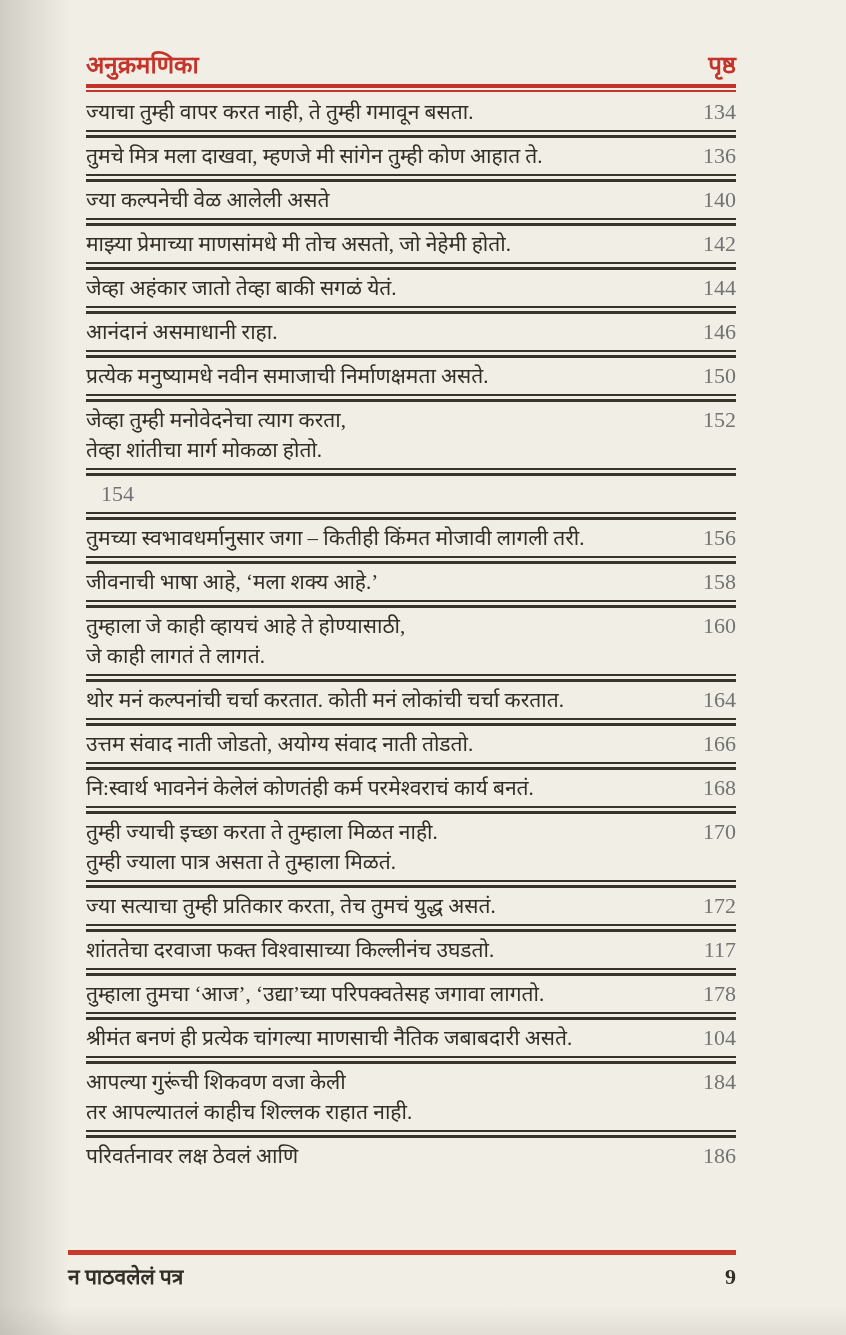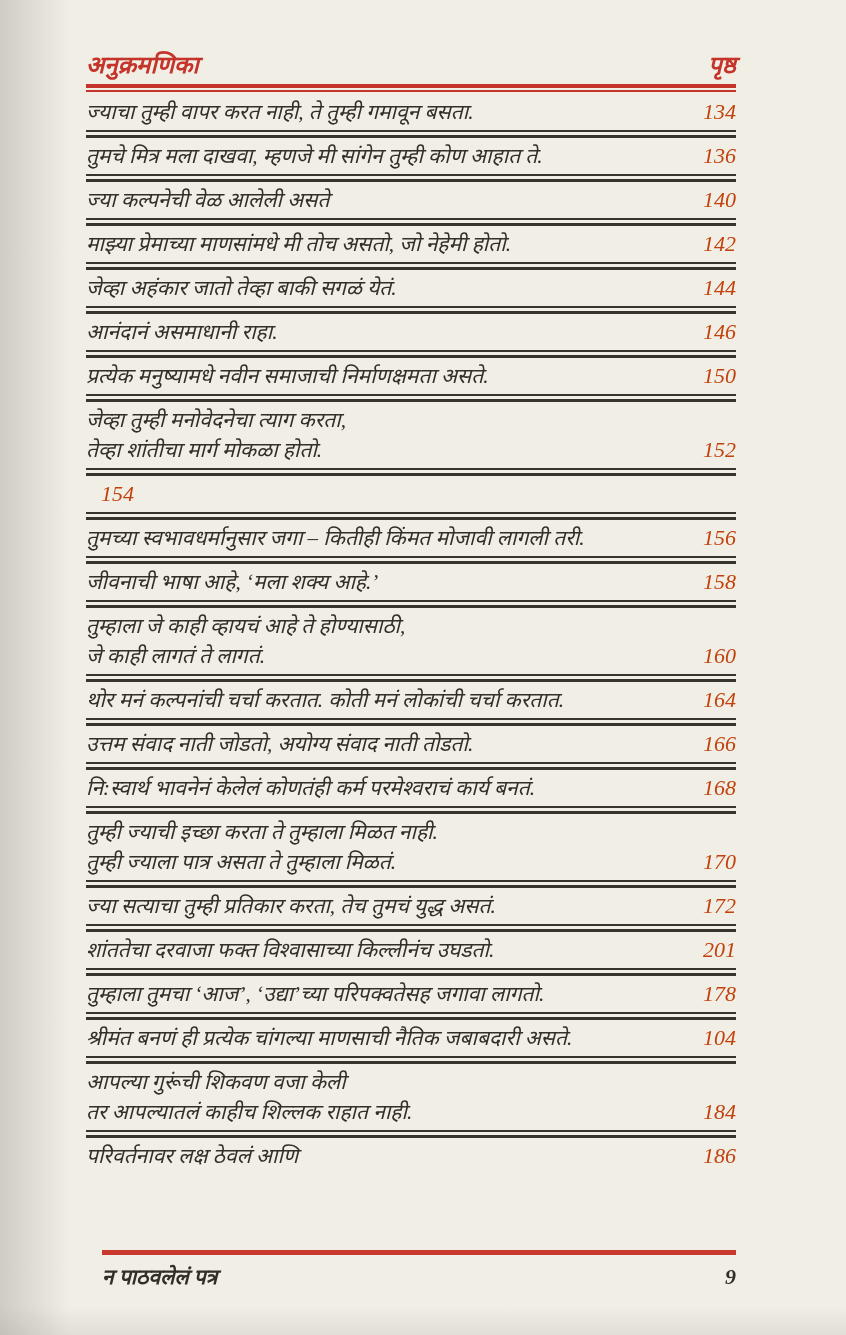--- a/index.html
+++ b/index.html
@@ -26,7 +26,6 @@
     width:846px;height:1233px;
     padding:50px 110px 0 86px;
     position:relative;
-    font-style:italic;
   }
   .toc-header{
     display:flex;justify-content:space-between;align-items:baseline;

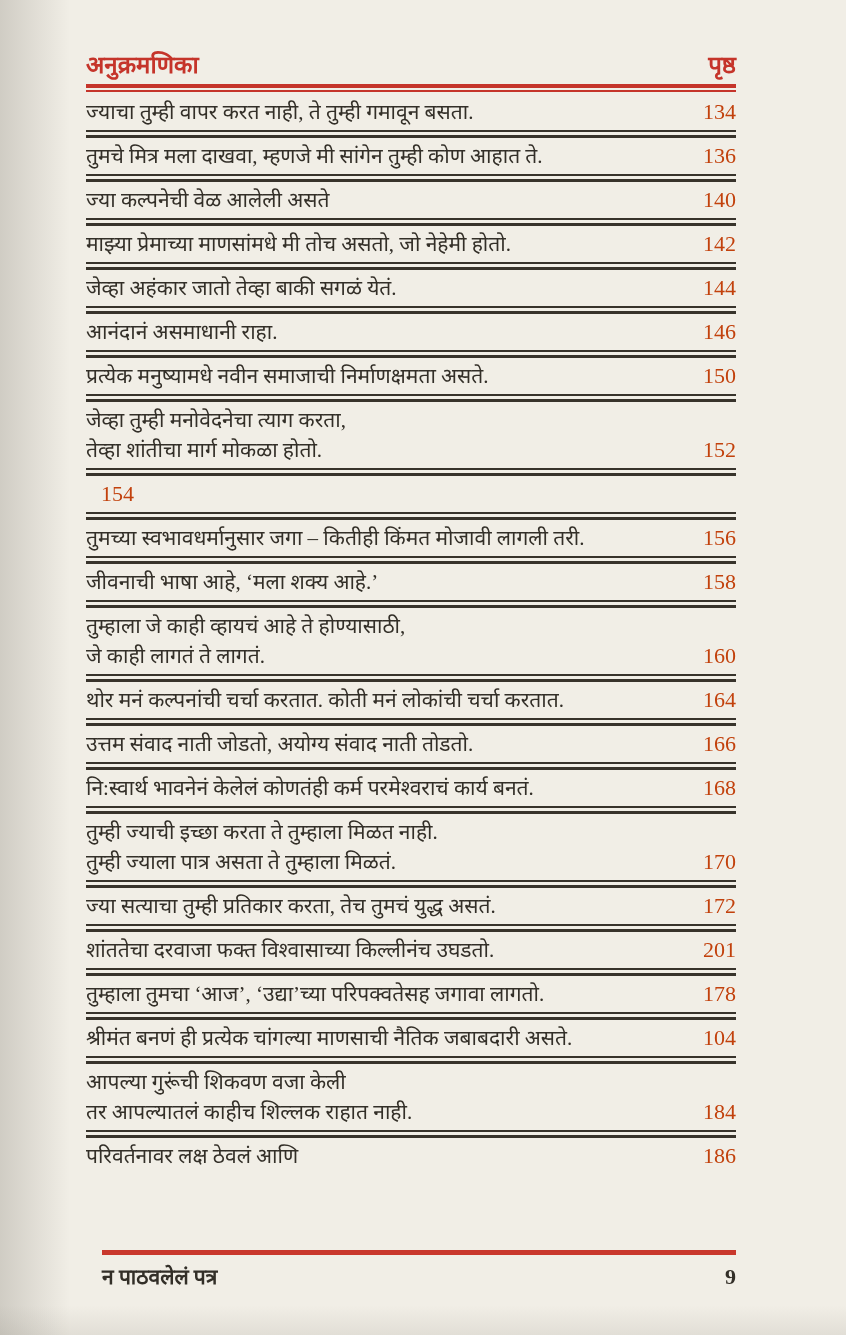--- a/index.html
+++ b/index.html
@@ -41,7 +41,7 @@
   }
   .entries{margin-top:2px;}
   .entry{
-    display:flex;align-items:flex-end;
+    display:flex;
     padding:3px 0;
   }
   .entry-text{flex:1;min-width:0;}

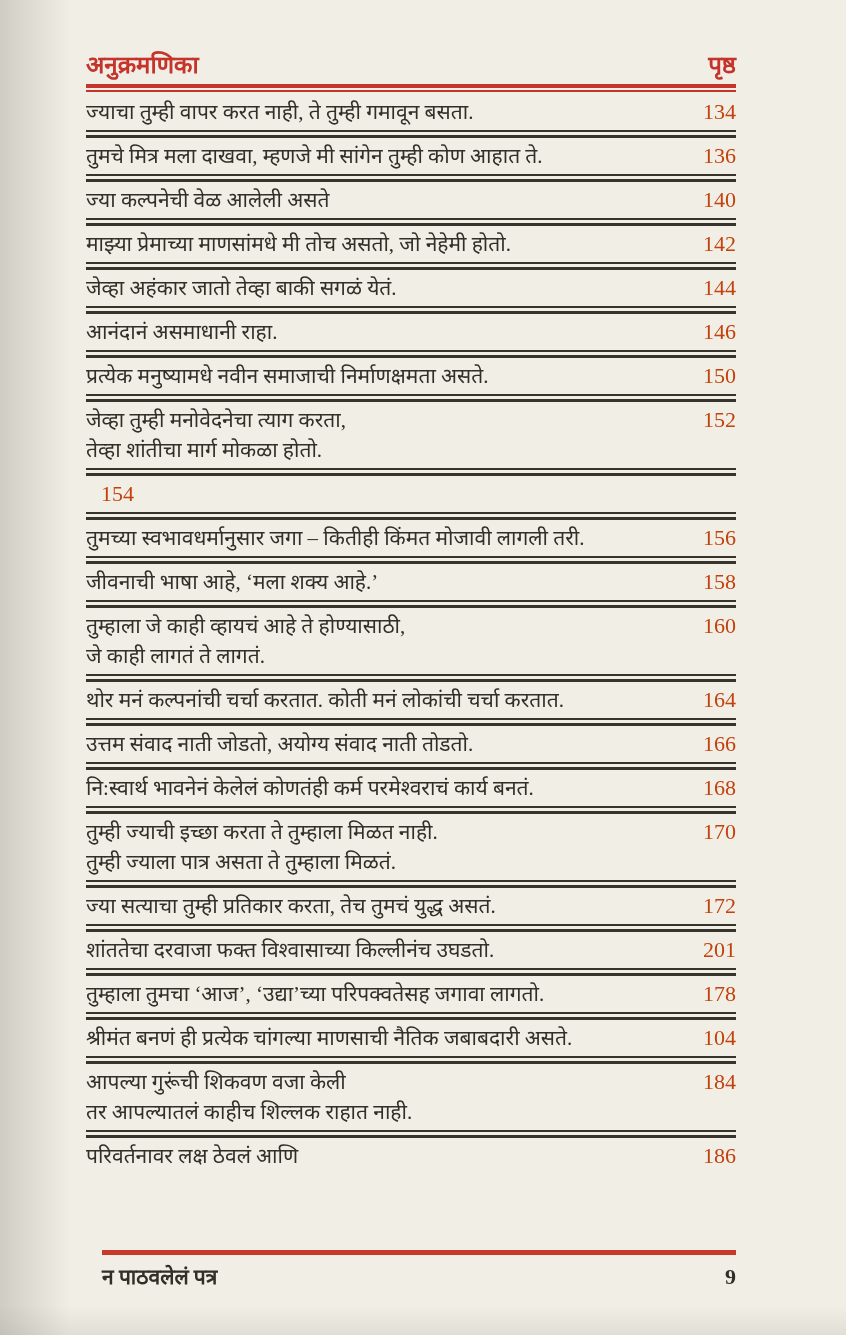--- a/index.html
+++ b/index.html
@@ -53,7 +53,7 @@
     font-size:22px;line-height:30px;
     text-align:right;
     min-width:48px;
-    color:#c2410c;
+    color:#737373;
   }
   .sep{
     height:3px;

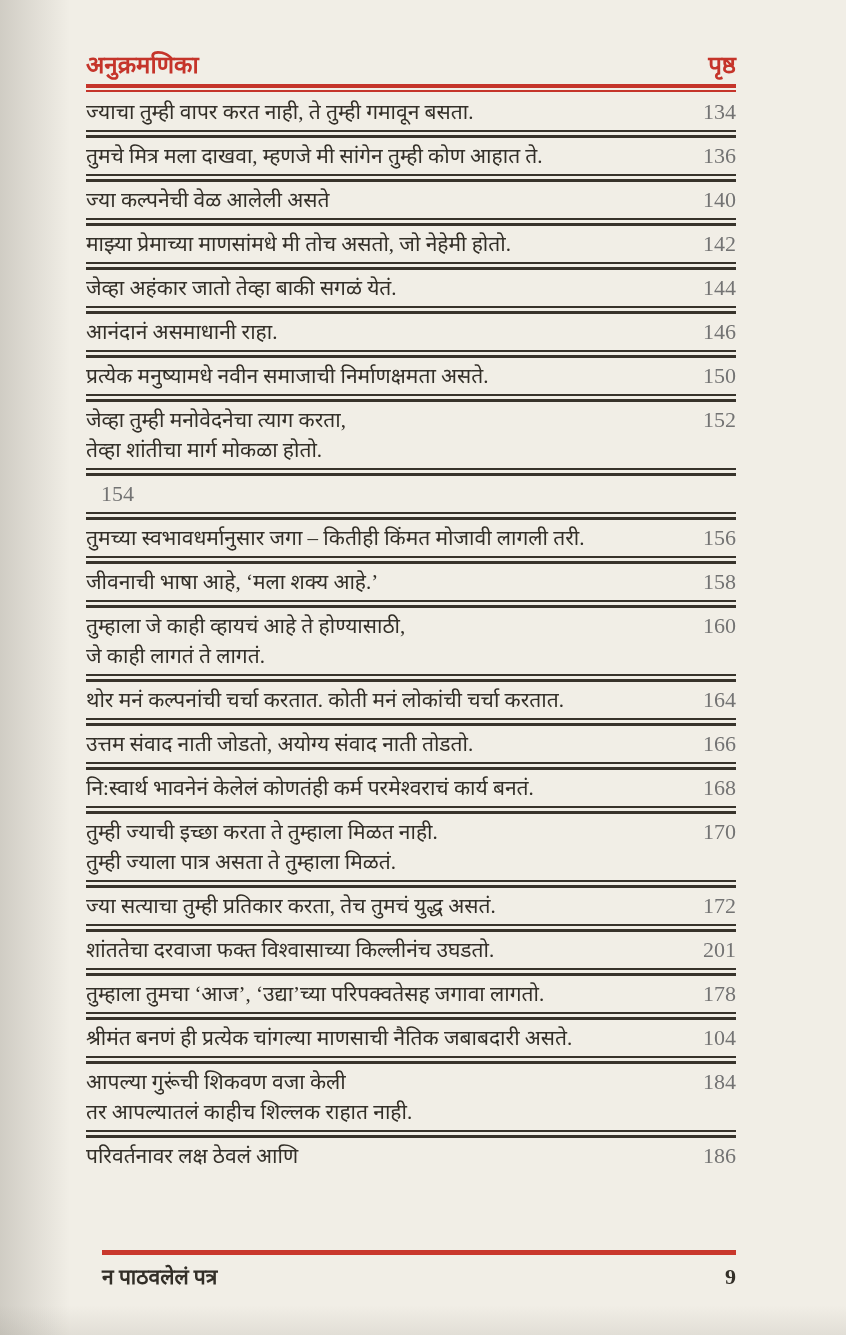--- a/index.html
+++ b/index.html
@@ -210,7 +210,7 @@
       <div class="entry-text">
           <div class="entry-line">शांततेचा दरवाजा फक्त विश्वासाच्या किल्लीनंच उघडतो.</div>
         </div>
-      <div class="entry-page">201</div>
+      <div class="entry-page">117</div>
     </div>
   <div class="sep"></div>
     <div class="entry">

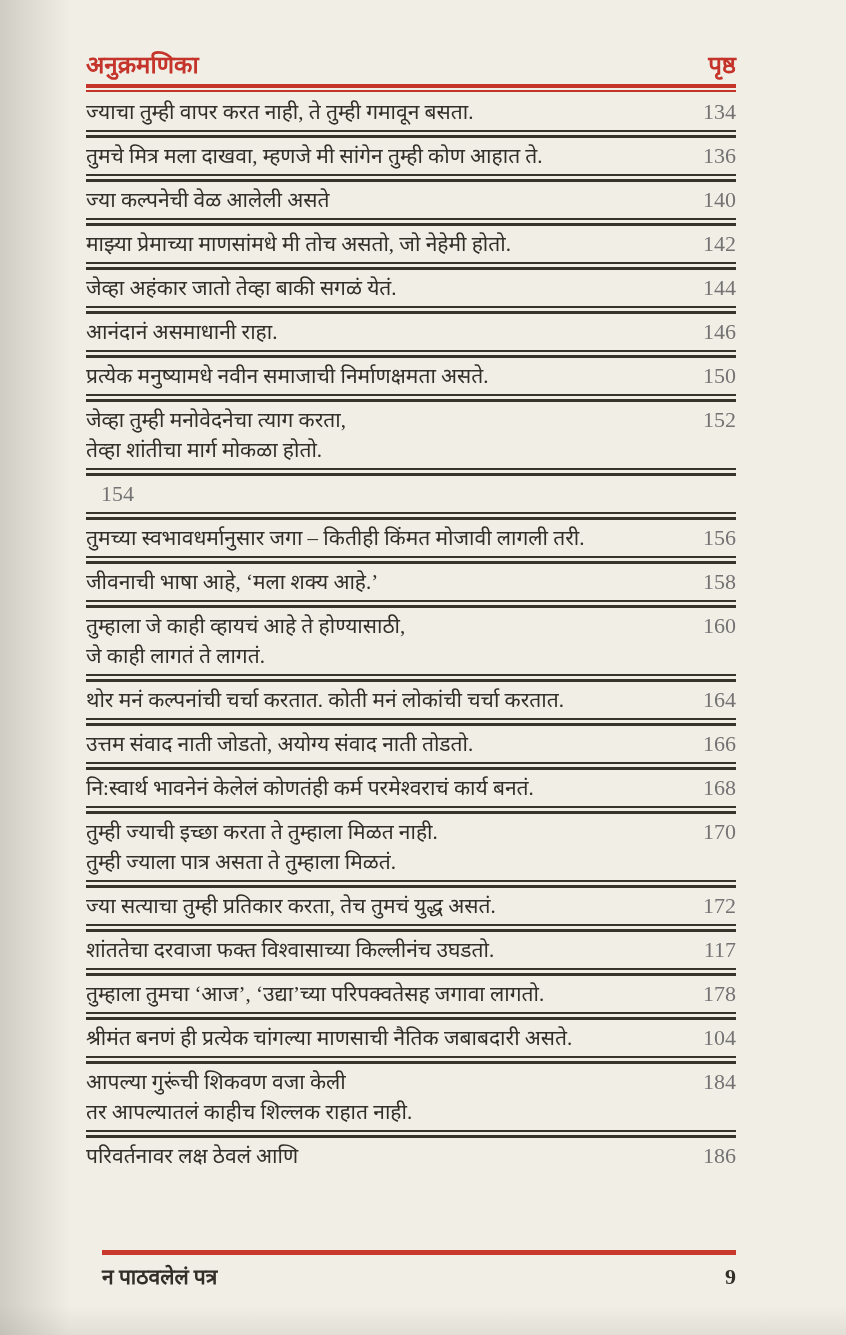--- a/index.html
+++ b/index.html
@@ -61,7 +61,7 @@
     border-bottom:3px solid #38332b;
   }
   .footer{
-    position:absolute;left:102px;right:110px;top:1250px;
+    position:absolute;left:68px;right:110px;top:1250px;
   }
   .footer-rule{height:5px;background:#c9382c;}
   .footer-row{

